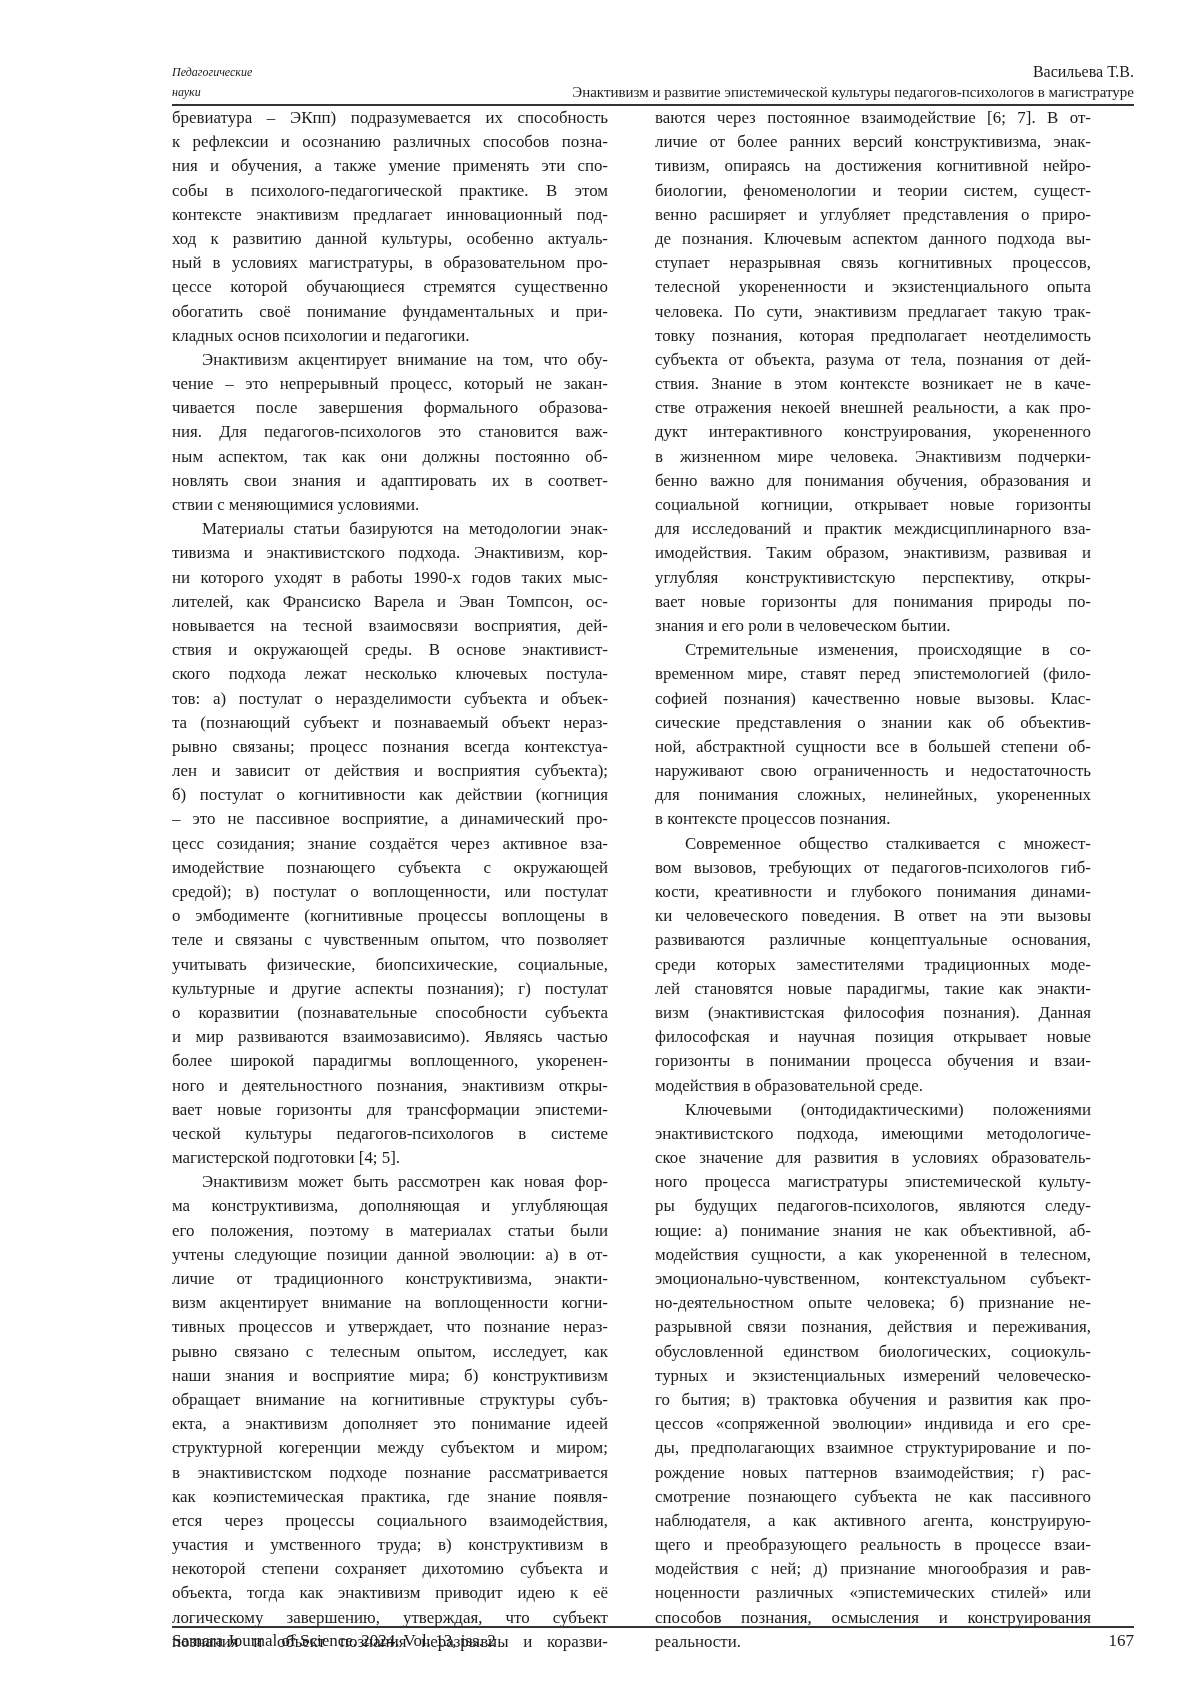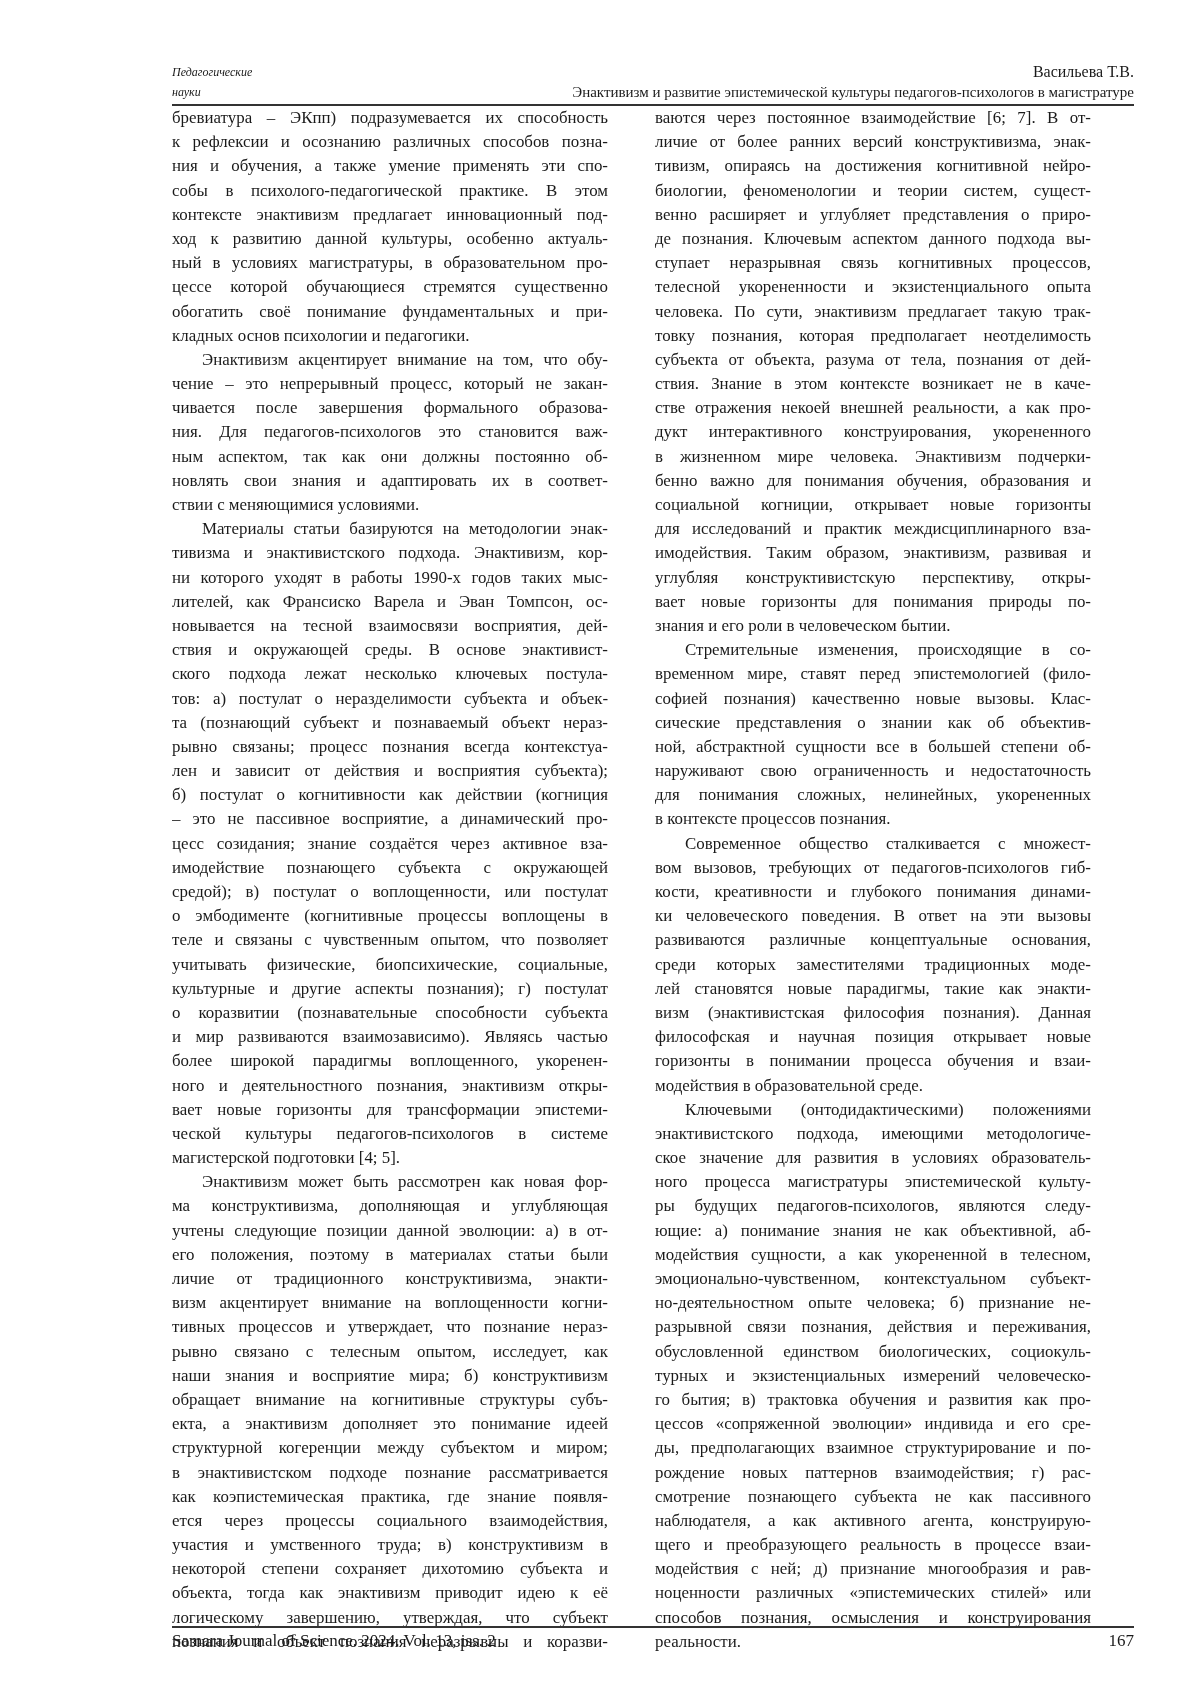--- a/index.html
+++ b/index.html
@@ -82,8 +82,8 @@
       <span class="line last">магистерской подготовки [4; 5].</span>
       <span class="line indent">Энактивизм может быть рассмотрен как новая фор-</span>
       <span class="line">ма конструктивизма, дополняющая и углубляющая</span>
+      <span class="line">его положения, поэтому в материалах статьи были</span>
       <span class="line">учтены следующие позиции данной эволюции: а) в от-</span>
-      <span class="line">его положения, поэтому в материалах статьи были</span>
       <span class="line">личие от традиционного конструктивизма, энакти-</span>
       <span class="line">визм акцентирует внимание на воплощенности когни-</span>
       <span class="line">тивных процессов и утверждает, что познание нераз-</span>

